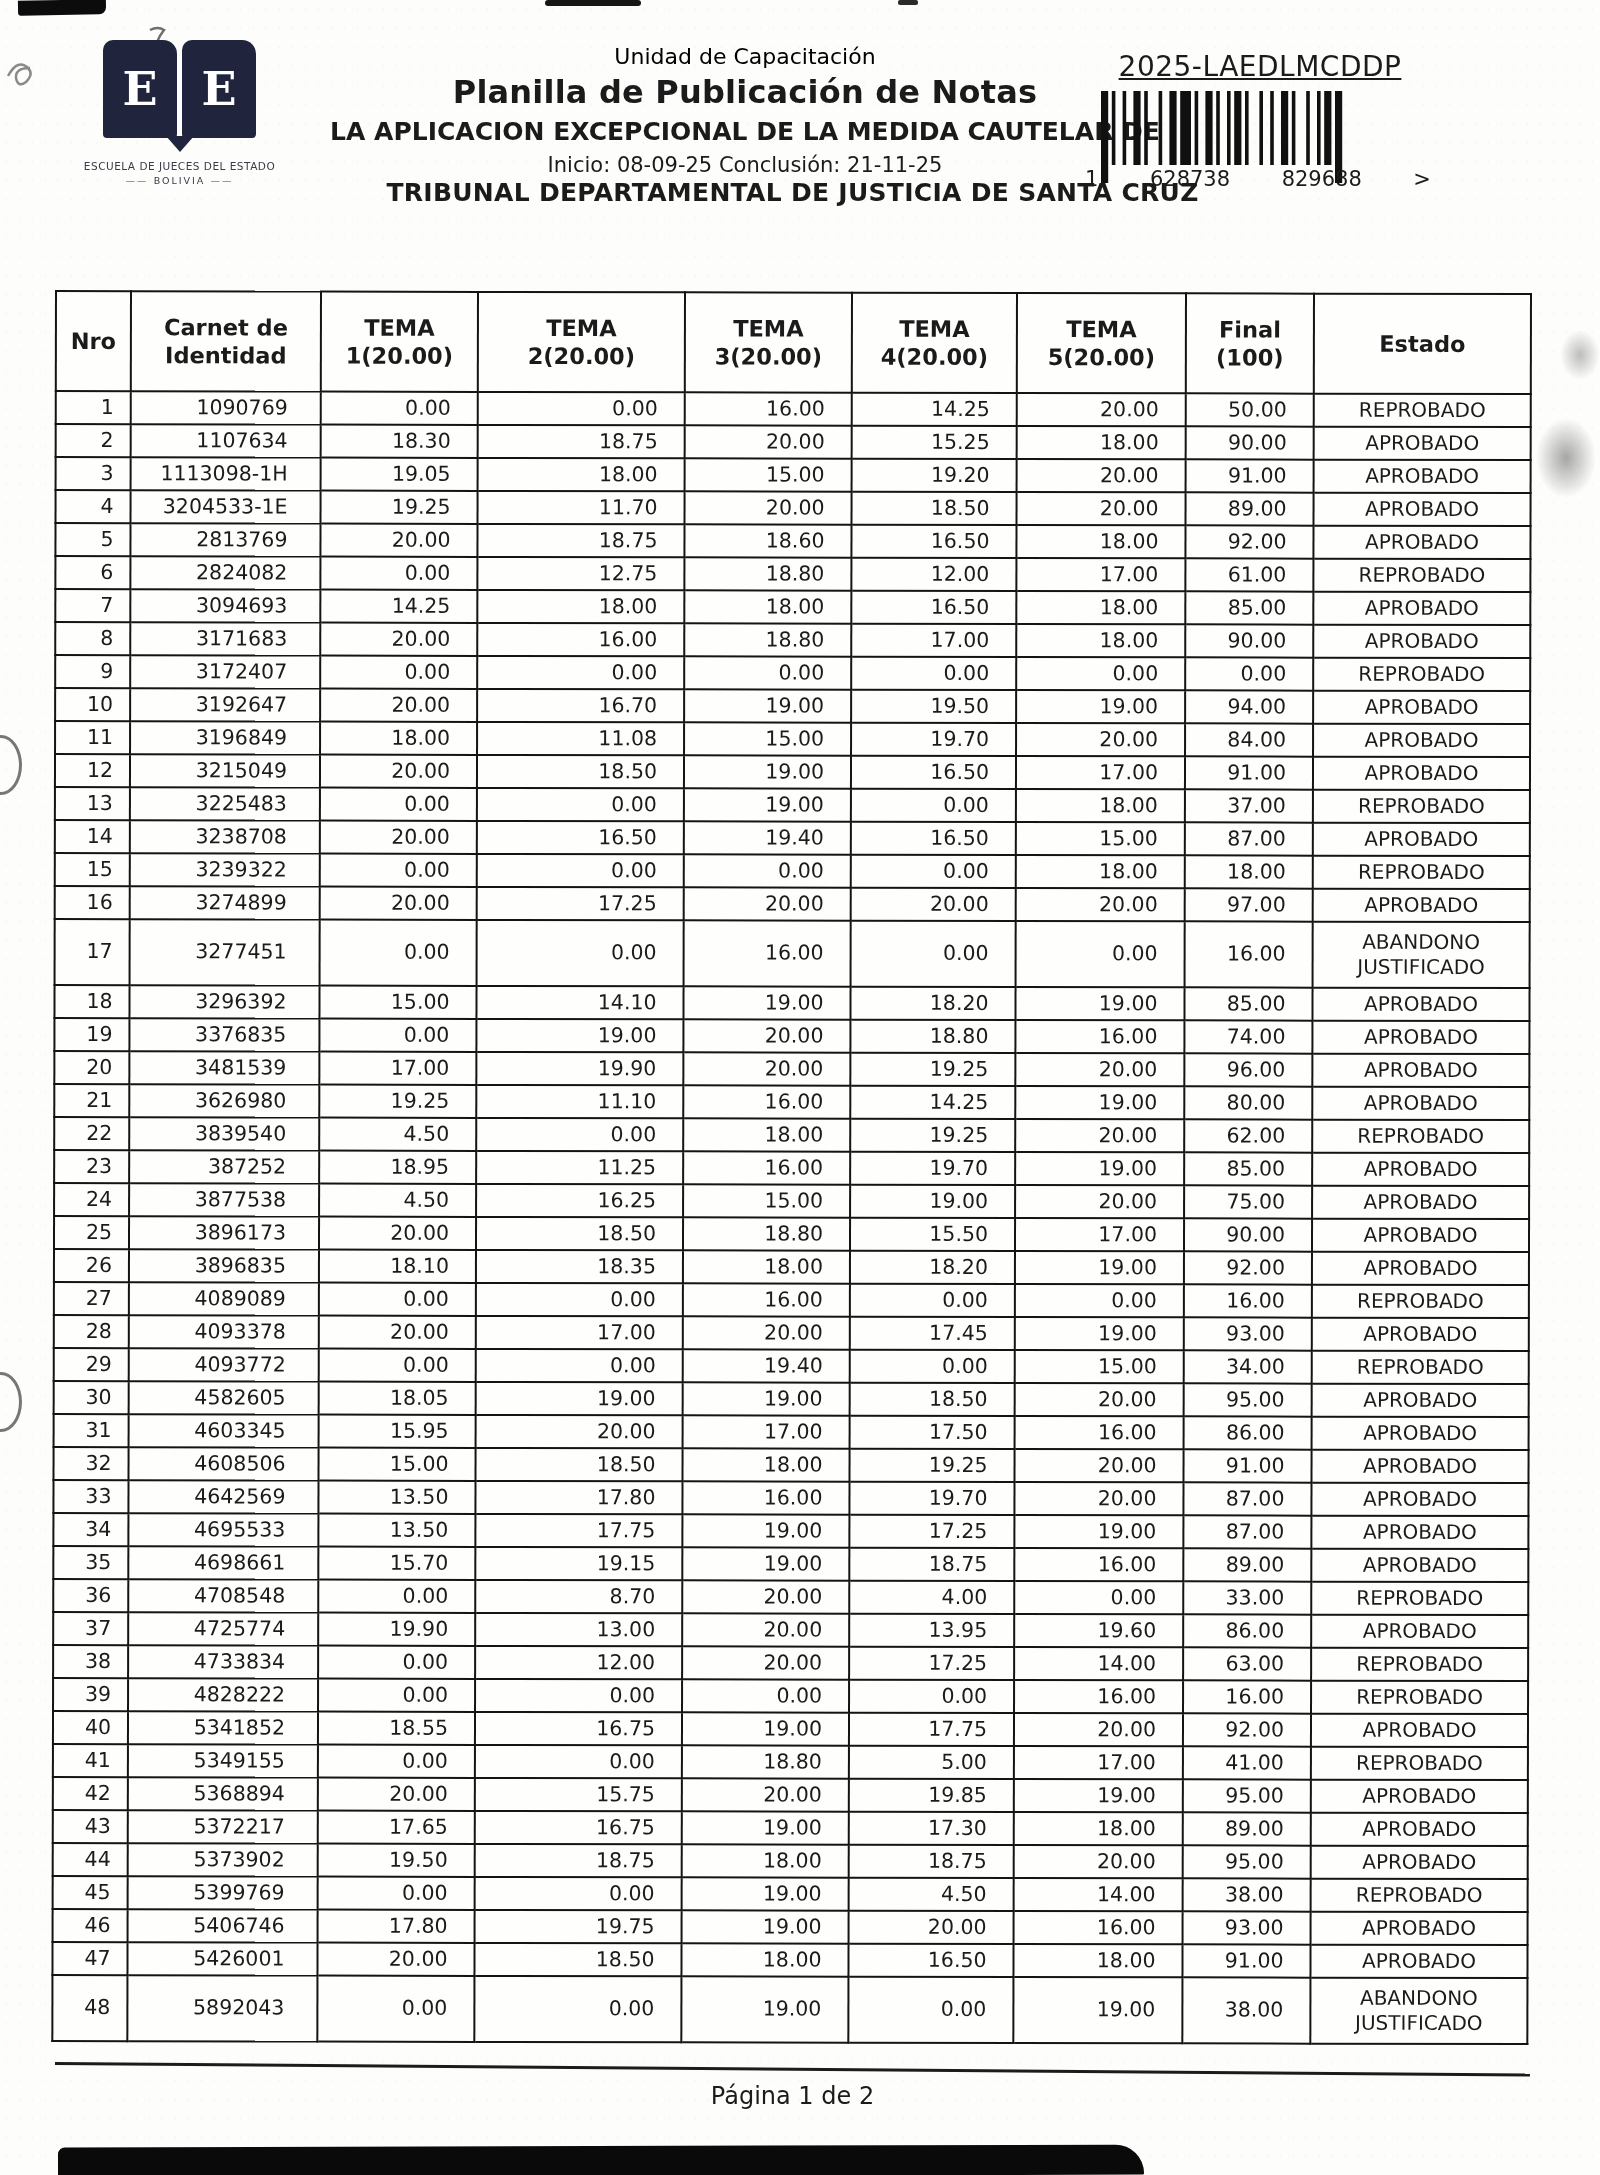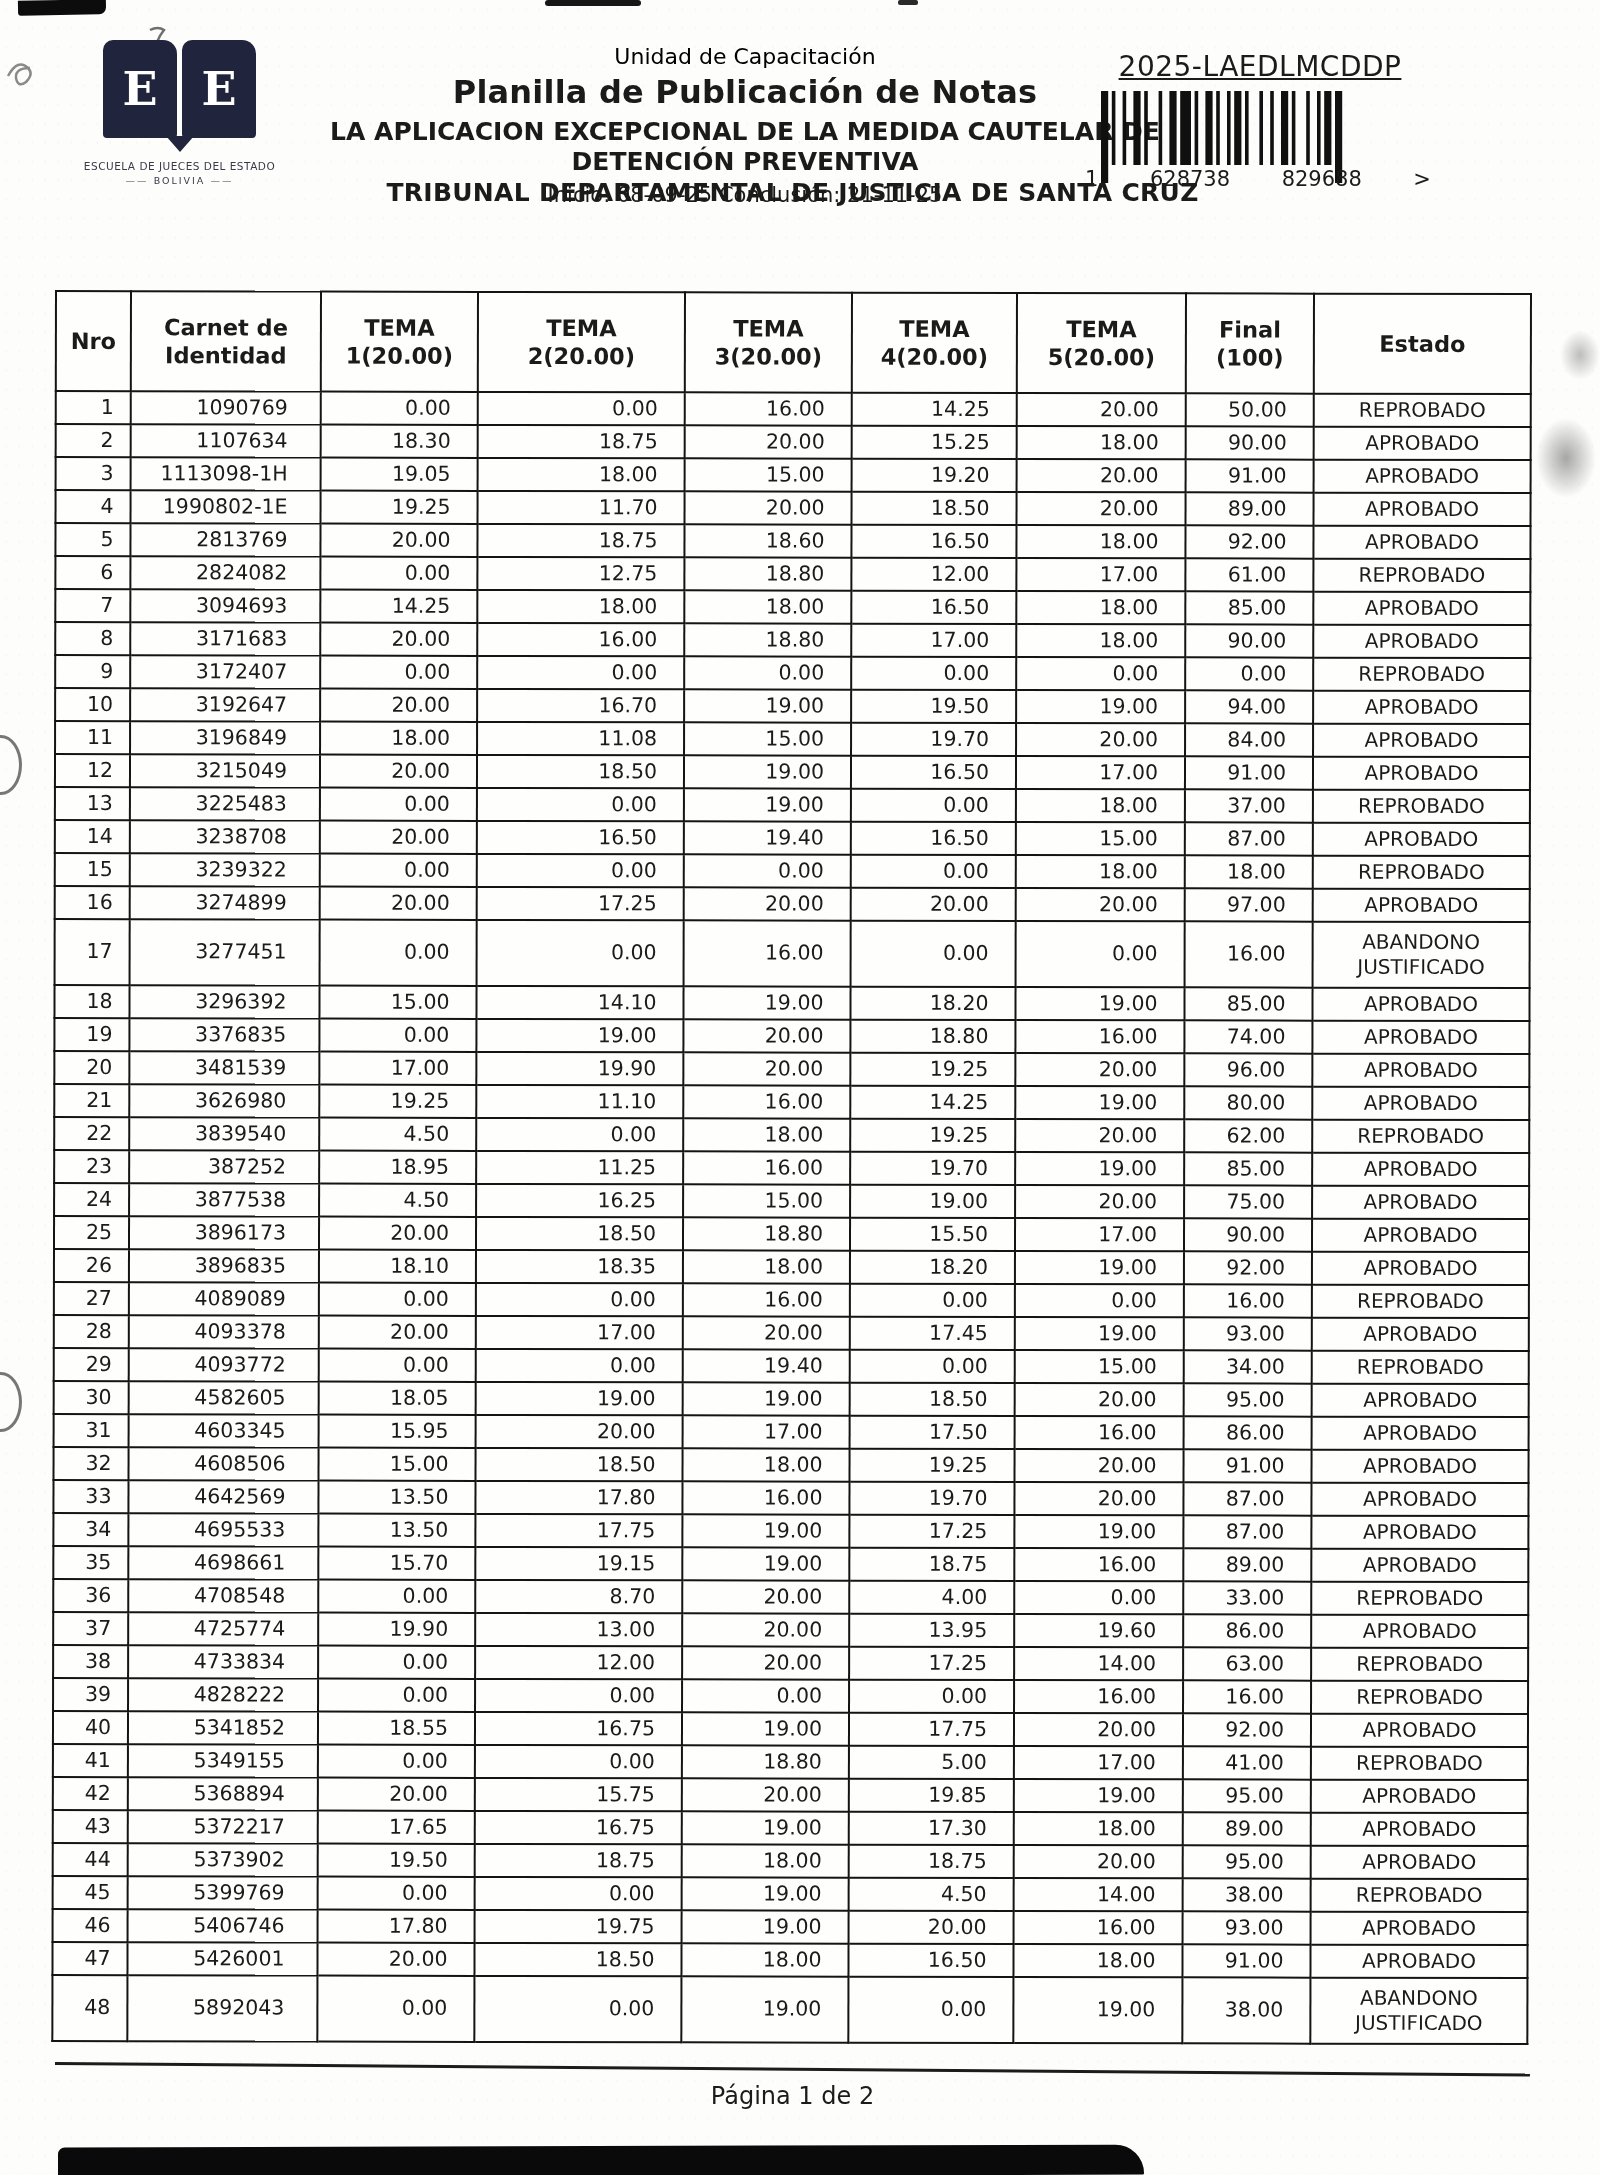--- a/index.html
+++ b/index.html
@@ -107,7 +107,6 @@
   <div class="title">Planilla de Publicación de Notas</div>
   <div class="course">
     <div>LA APLICACION EXCEPCIONAL DE LA MEDIDA CAUTELAR DE</div>
-    <div>DETENCIÓN PREVENTIVA</div>
   </div>
   <div class="dates">Inicio: 08-09-25 Conclusión: 21-11-25</div>
 </div>

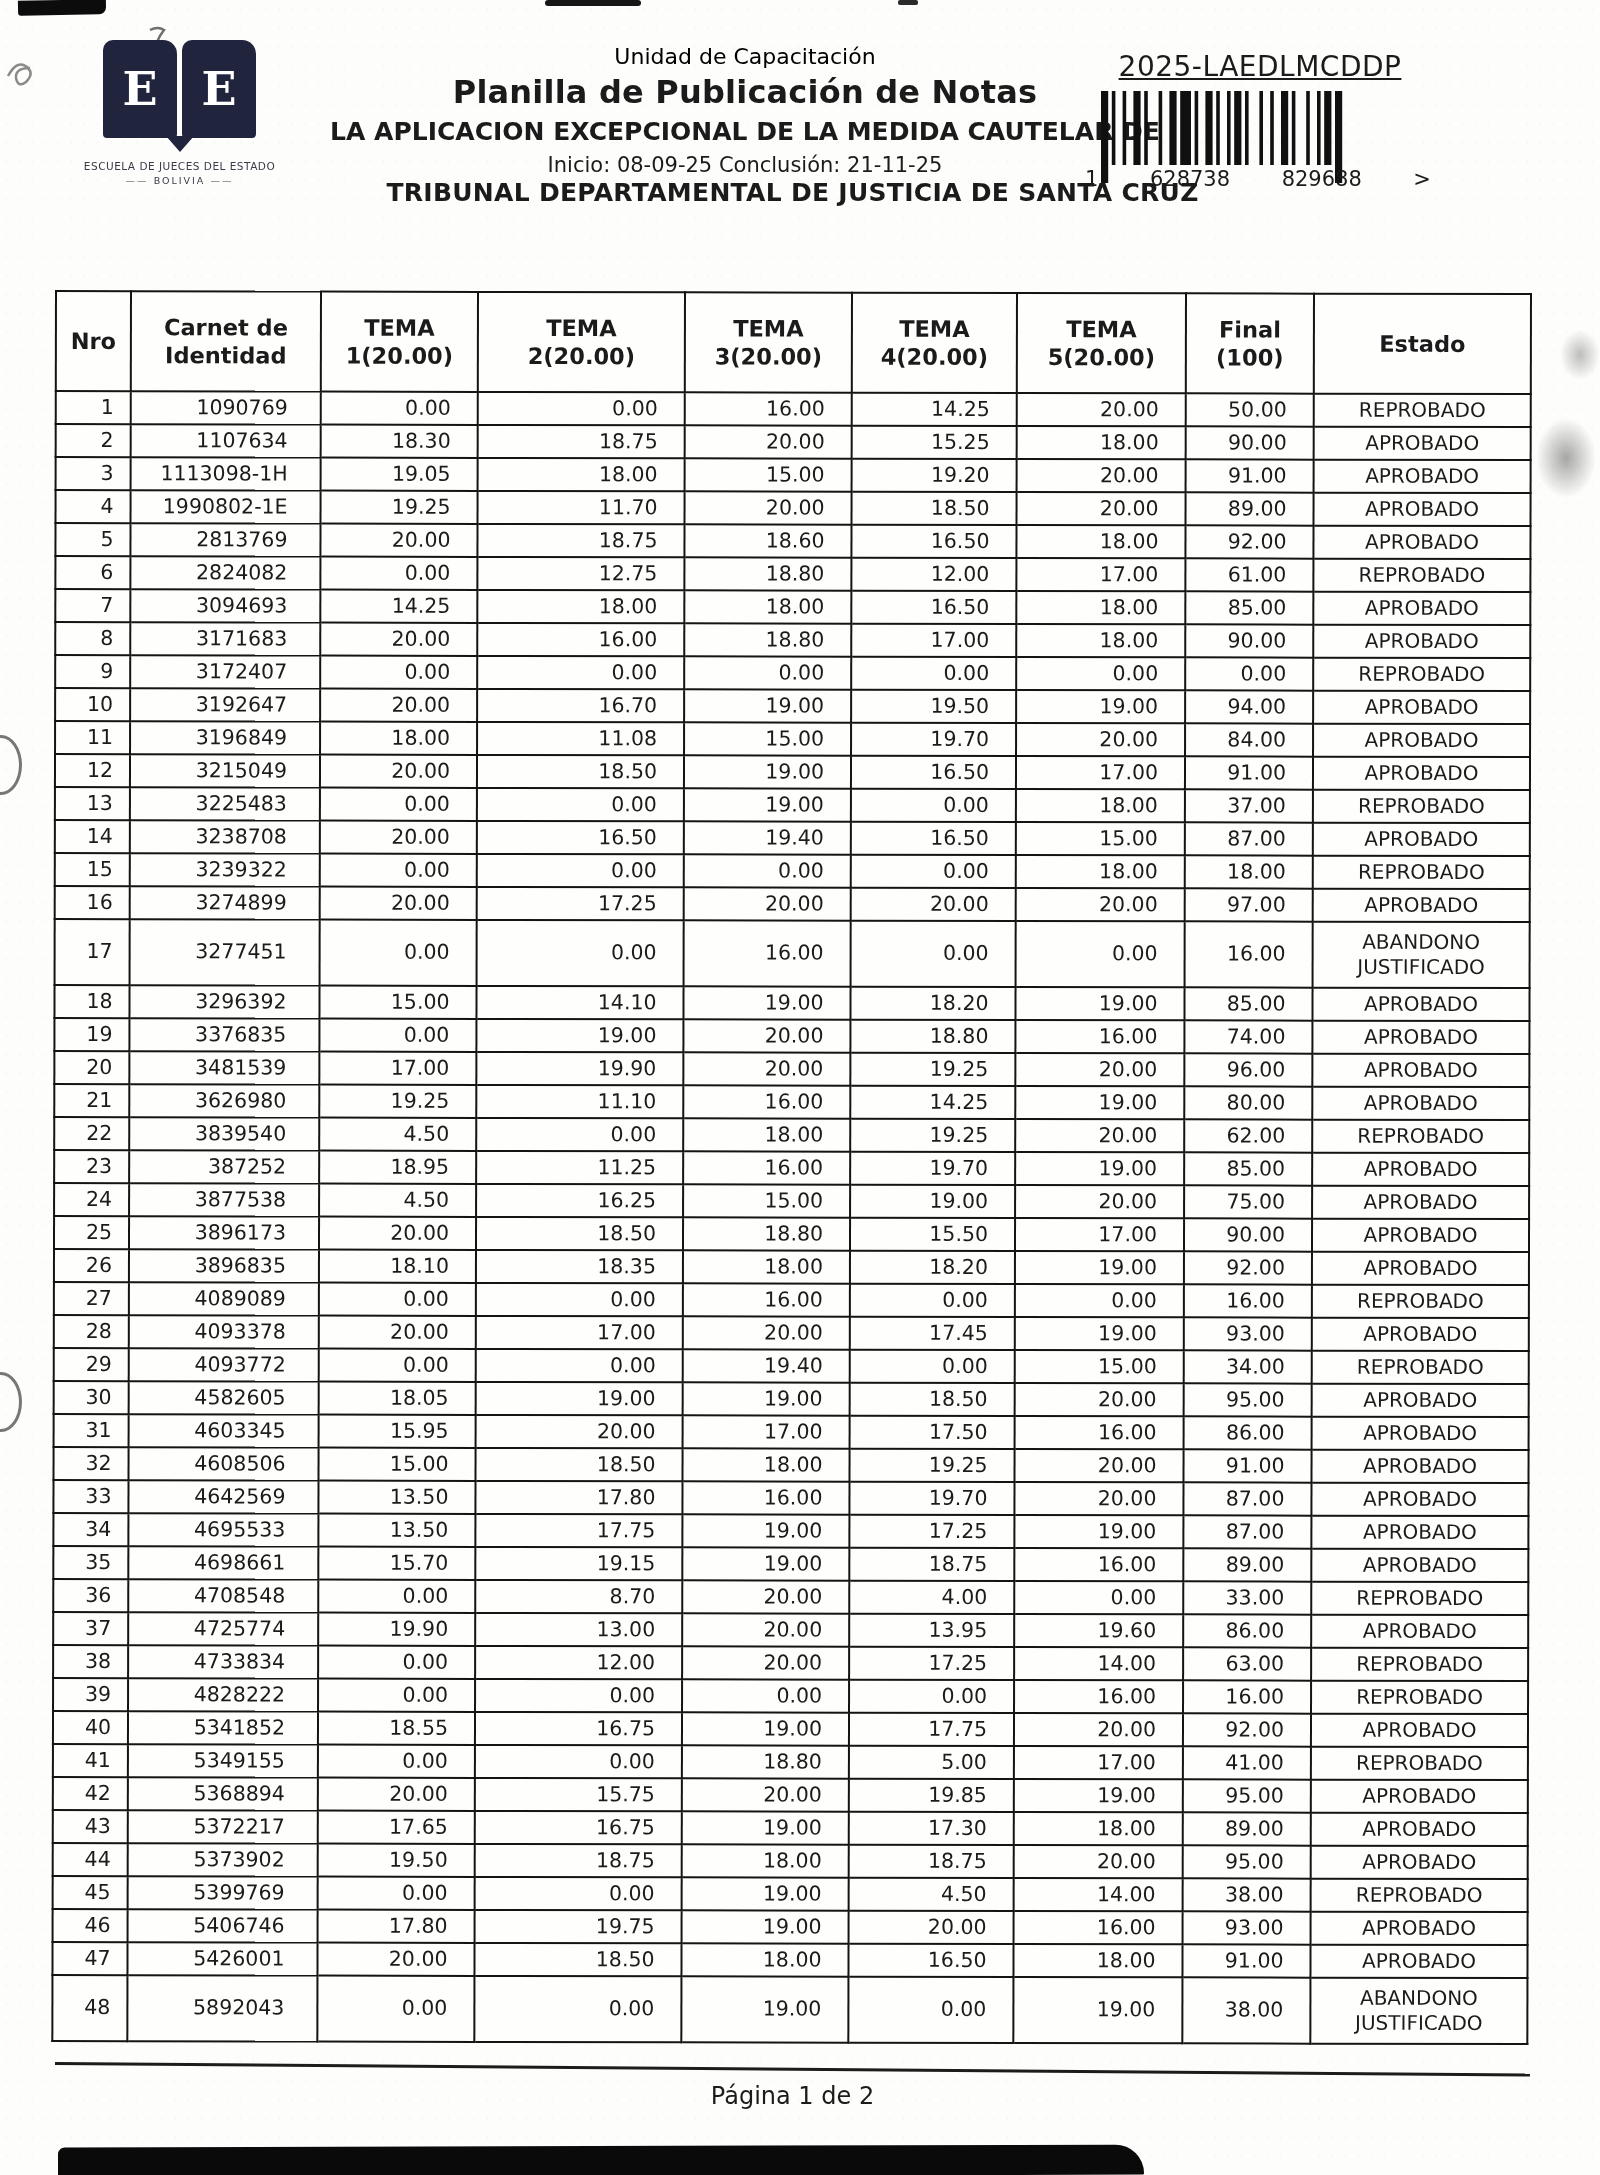--- a/index.html
+++ b/index.html
@@ -215,7 +215,7 @@
         </tr>
         <tr>
           <td class="c0">4</td>
-          <td class="c1">1990802-1E</td>
+          <td class="c1">3204533-1E</td>
           <td class="c2">19.25</td>
           <td class="c3">11.70</td>
           <td class="c4">20.00</td>

